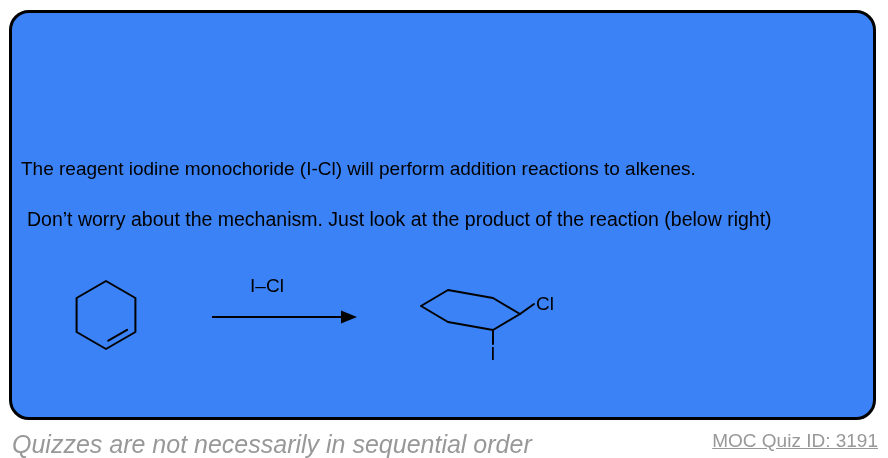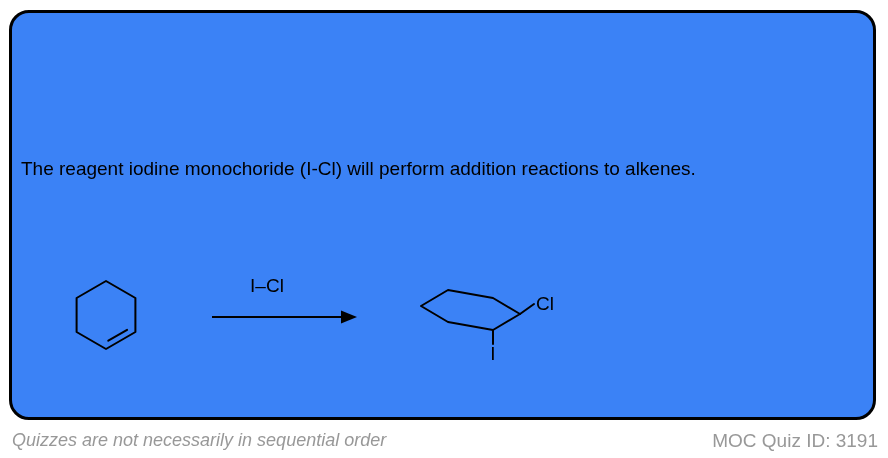--- a/index.html
+++ b/index.html
@@ -86,6 +86,7 @@
 
     <div class="intro-line-1">The reagent iodine monochoride (I-Cl) will perform addition reactions to alkenes.</div>
 
+    <div class="intro-line-2">Don’t worry about the mechanism. Just look at the product of the reaction (below right)</div>
 
     <svg class="svg-abs hex-svg" width="72" height="74" viewBox="0 0 72 74">
       <polygon points="36,3 65.4,20 65.4,54 36,71 6.6,54 6.6,20" fill="none" stroke="#000000" stroke-width="2" stroke-linejoin="round"></polygon>

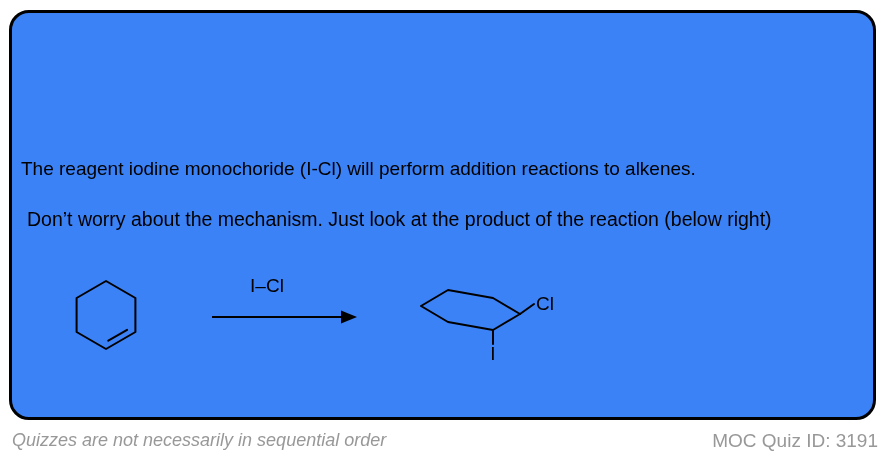--- a/index.html
+++ b/index.html
@@ -63,7 +63,7 @@
     position: absolute;
     left: 12px;
     top: 430px;
-    font-size: 18px;
+    font-size: 25px;
     font-style: italic;
     color: #989898;
     white-space: nowrap;

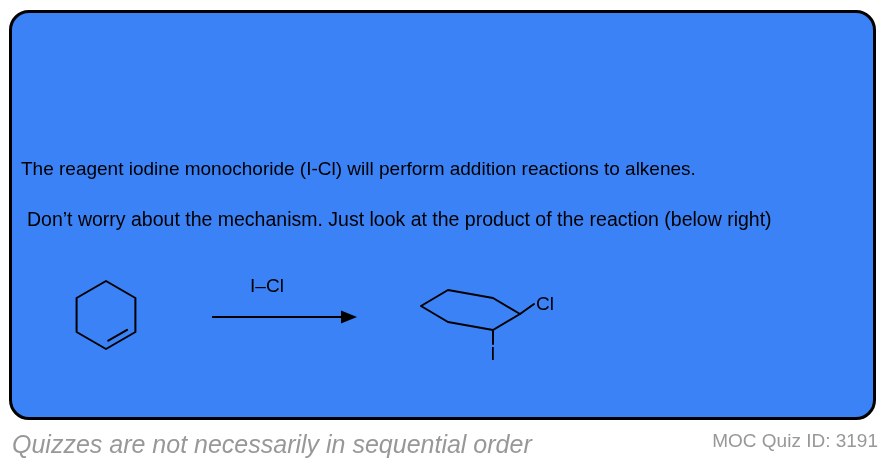--- a/index.html
+++ b/index.html
@@ -75,6 +75,7 @@
     font-size: 19px;
     color: #989898;
     white-space: nowrap;
+    text-decoration: underline;
   }
 </style>
 </head>

